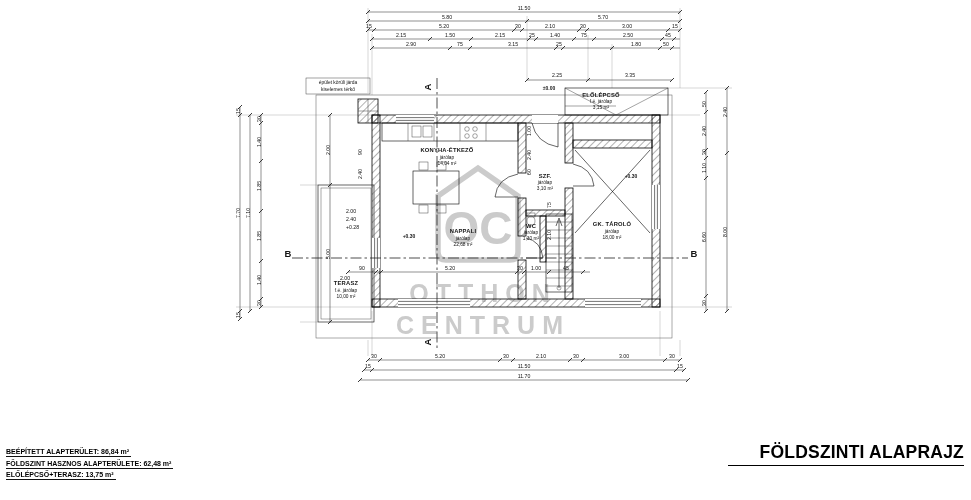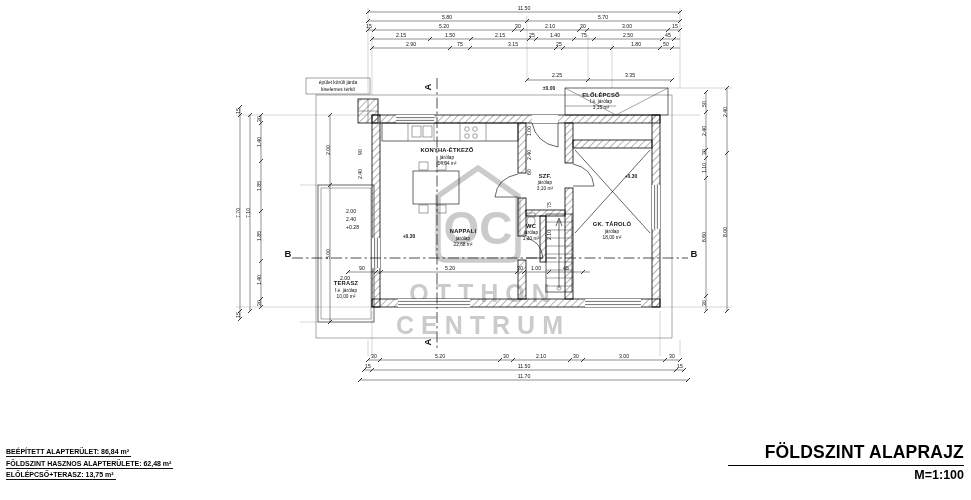--- a/index.html
+++ b/index.html
@@ -267,7 +267,7 @@
 </div>
 
 <div class="titleblock">
-  <div class="tb-title">FÖLDSZINT ALAPRAJZ</div>
+  <div class="tb-title">FÖLDSZINTI ALAPRAJZ</div>
   <div class="tb-rule"></div>
   <div class="tb-scale">M=1:100</div>
 </div>

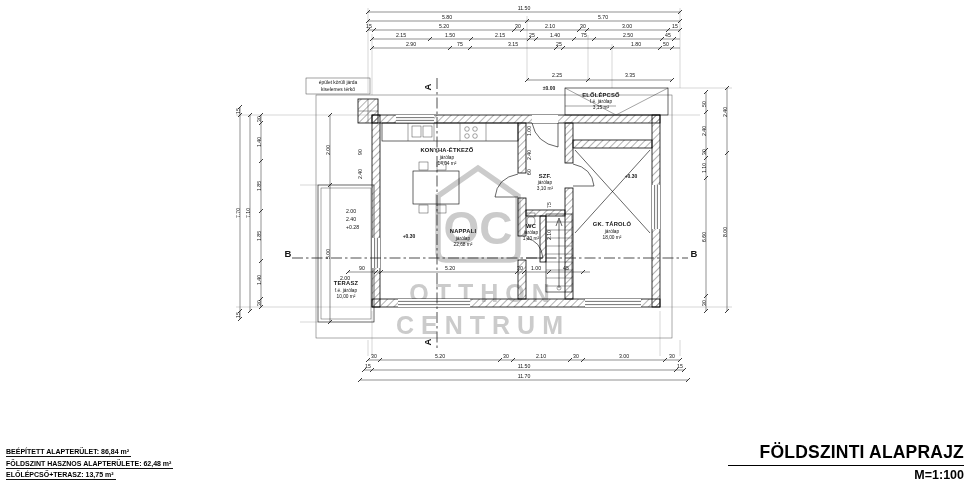--- a/index.html
+++ b/index.html
@@ -269,7 +269,6 @@
 <div class="titleblock">
   <div class="tb-title">FÖLDSZINTI ALAPRAJZ</div>
   <div class="tb-rule"></div>
-  <div class="tb-scale">M=1:100</div>
 </div>
 
 </div>

